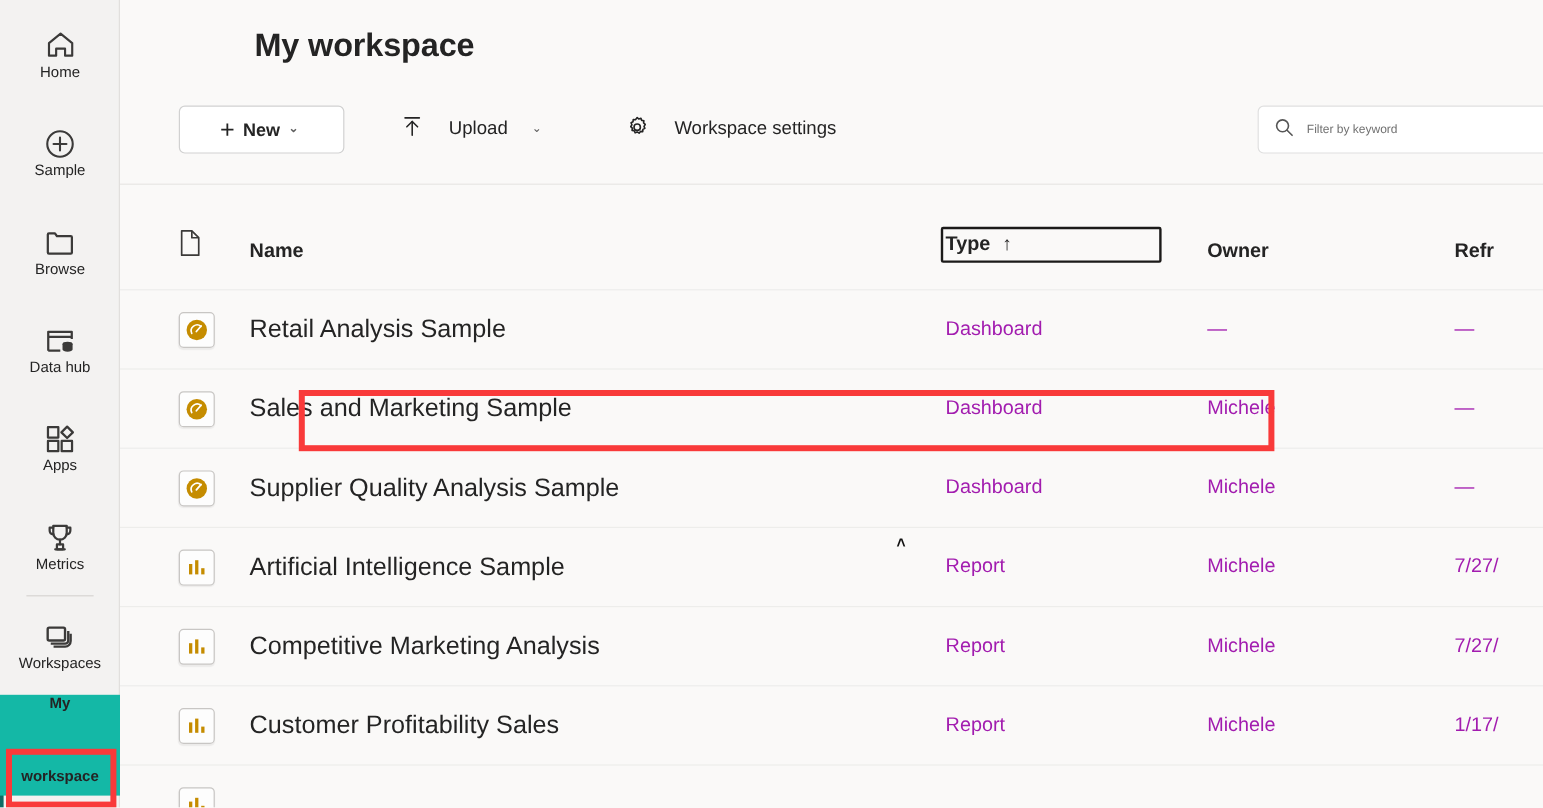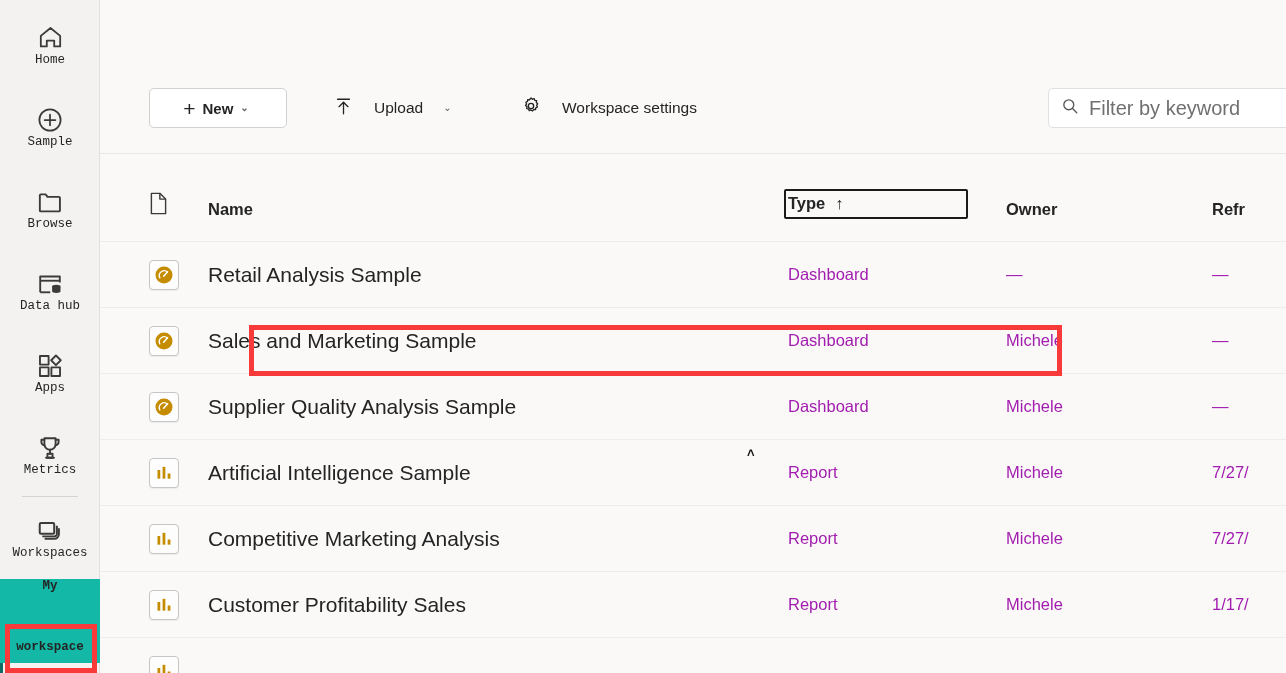--- a/index.html
+++ b/index.html
@@ -341,6 +341,7 @@
 
   <div id="main">
 
+    <h1 id="page-title">My workspace</h1>
 
     <div id="toolbar">
 

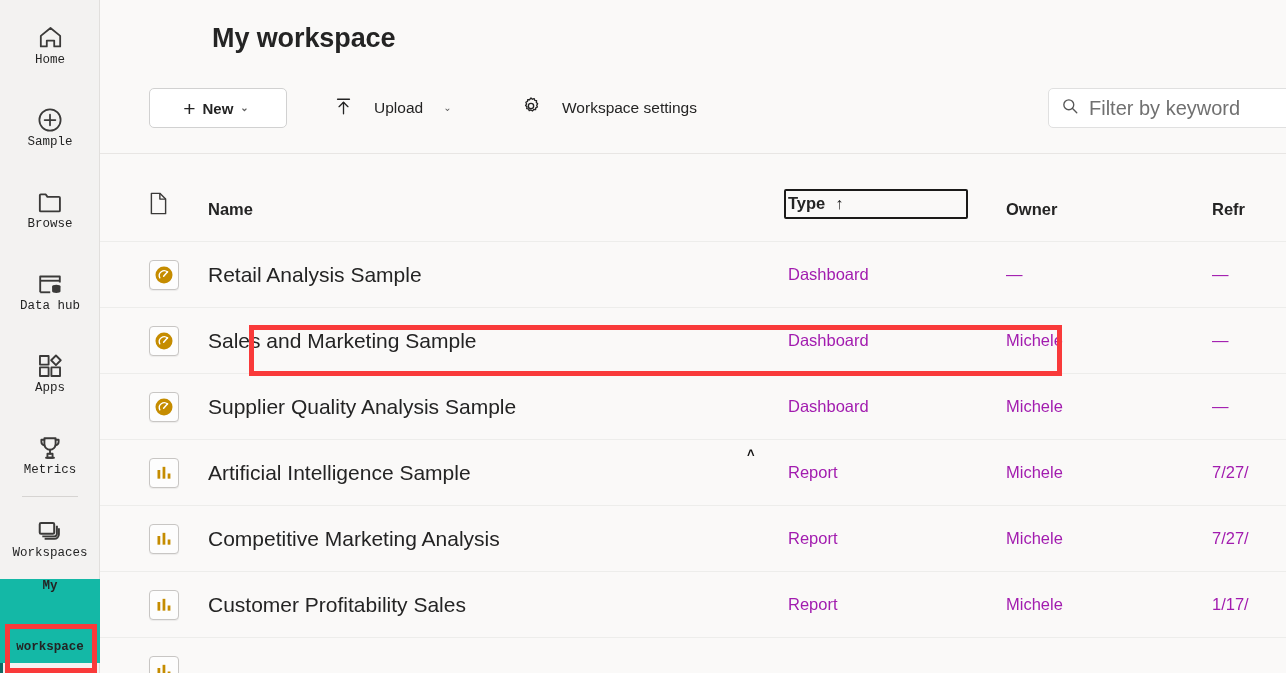--- a/index.html
+++ b/index.html
@@ -32,7 +32,6 @@
     gap: 0;
     cursor: pointer;
     user-select: none;
-    font-family: Liberation Mono, monospace;
   }
   .nav-item .nav-icon {
     width: 30px; height: 30px;

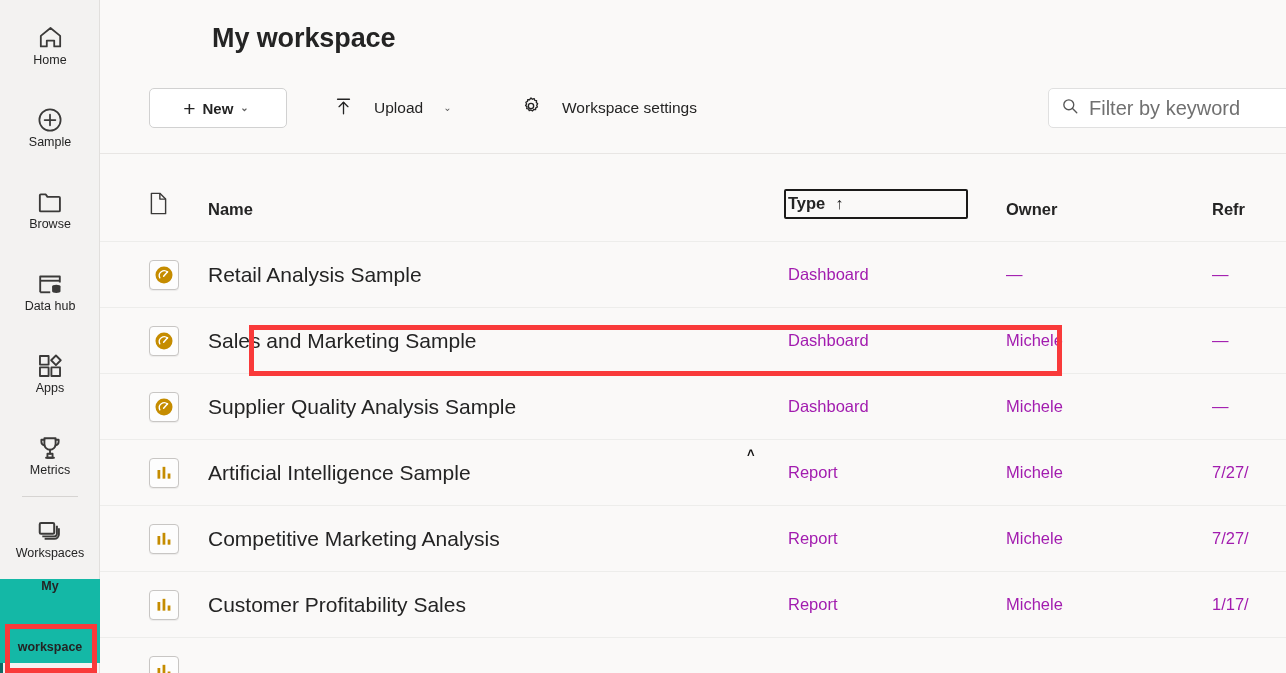--- a/index.html
+++ b/index.html
@@ -146,7 +146,7 @@
     cursor: text;
   }
   #filter-box .ph {
-    font-size: 20px;
+    font-size: 10px;
     color: #707070;
     white-space: nowrap;
   }

